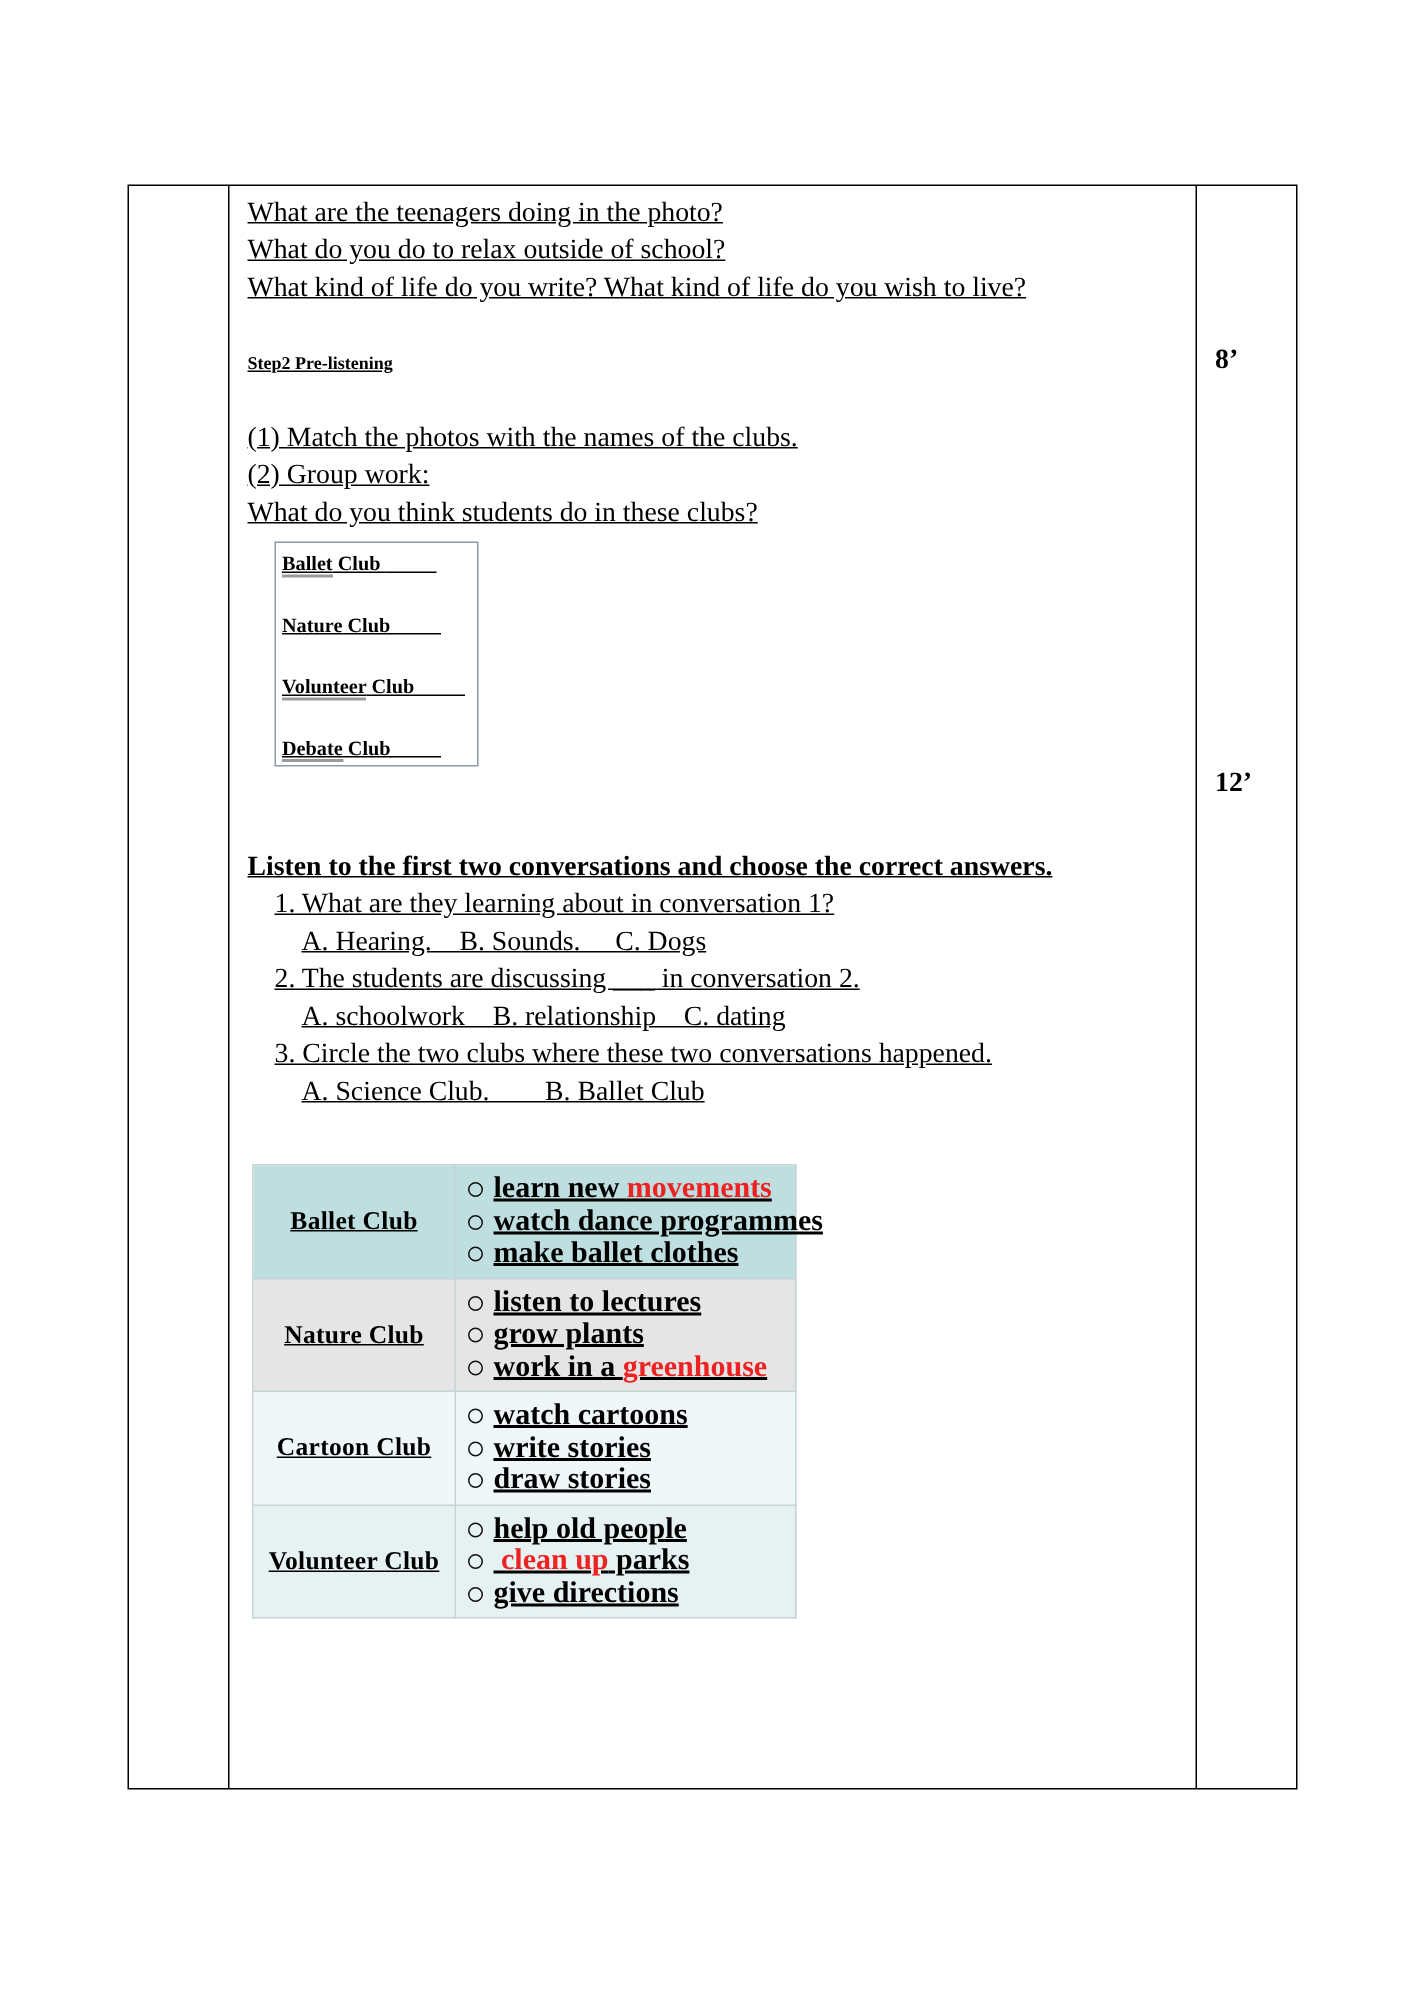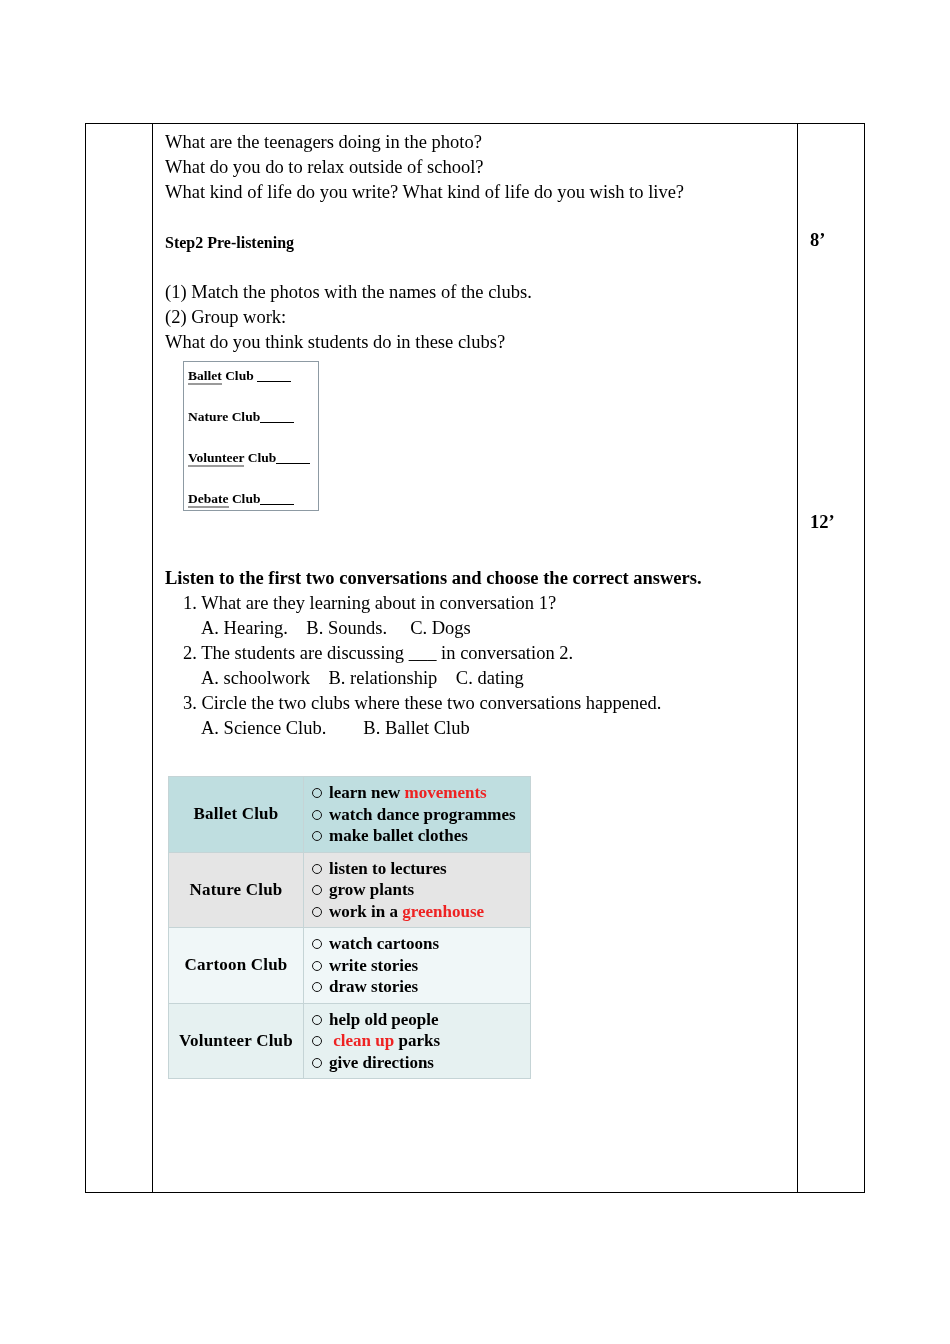--- a/index.html
+++ b/index.html
@@ -26,6 +26,7 @@
     border: 1px solid #000;
     box-sizing: border-box;
     display: flex;
+    text-decoration: underline;
   }
   .col-left {
     width: 67px;

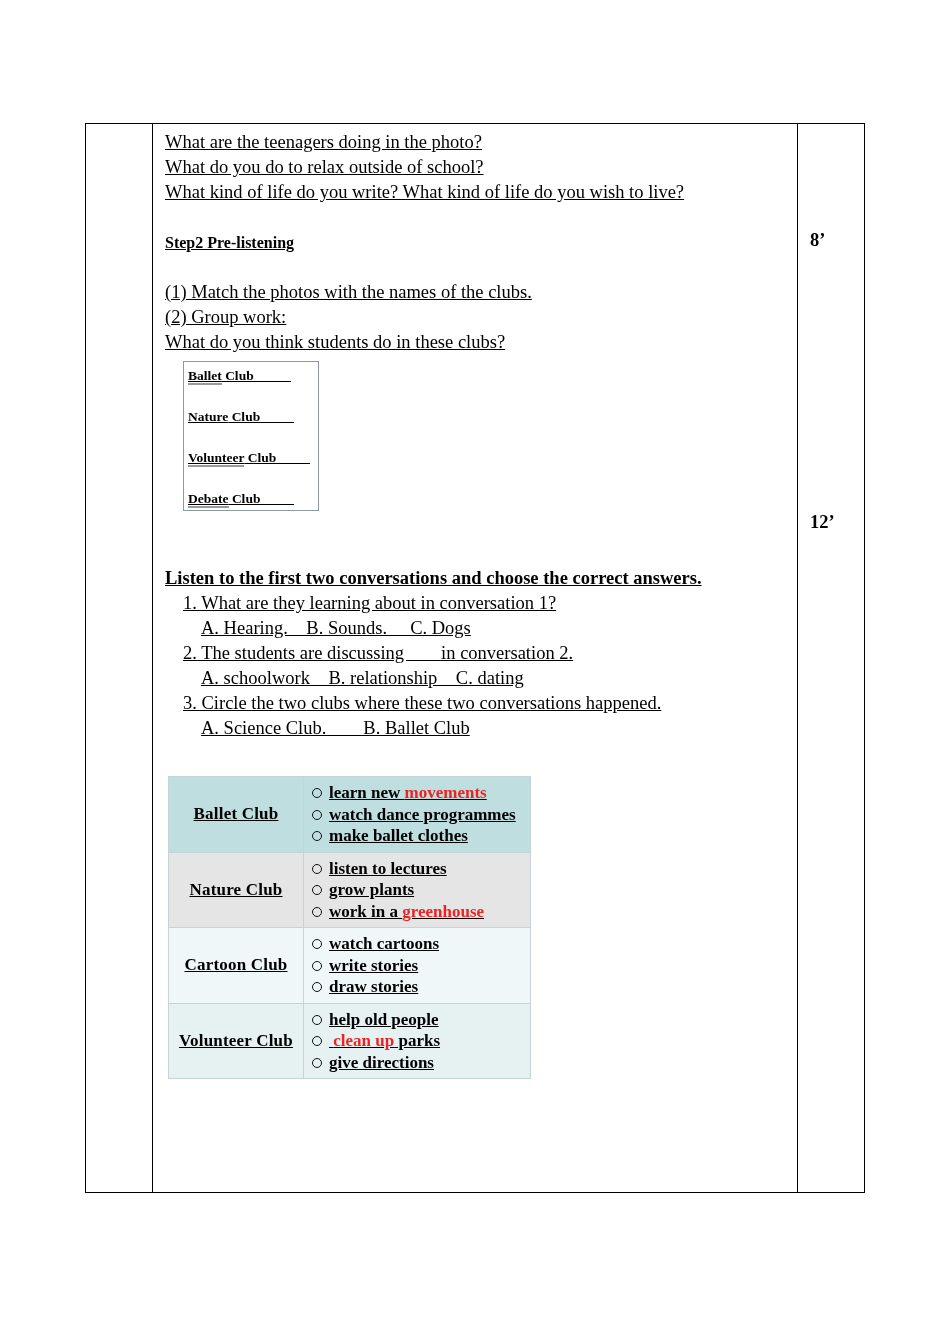--- a/index.html
+++ b/index.html
@@ -58,7 +58,7 @@
     font-weight: bold;
   }
   .step-head {
-    font-size: 16px;
+    font-size: 12px;
     line-height: 25px;
     font-weight: bold;
   }

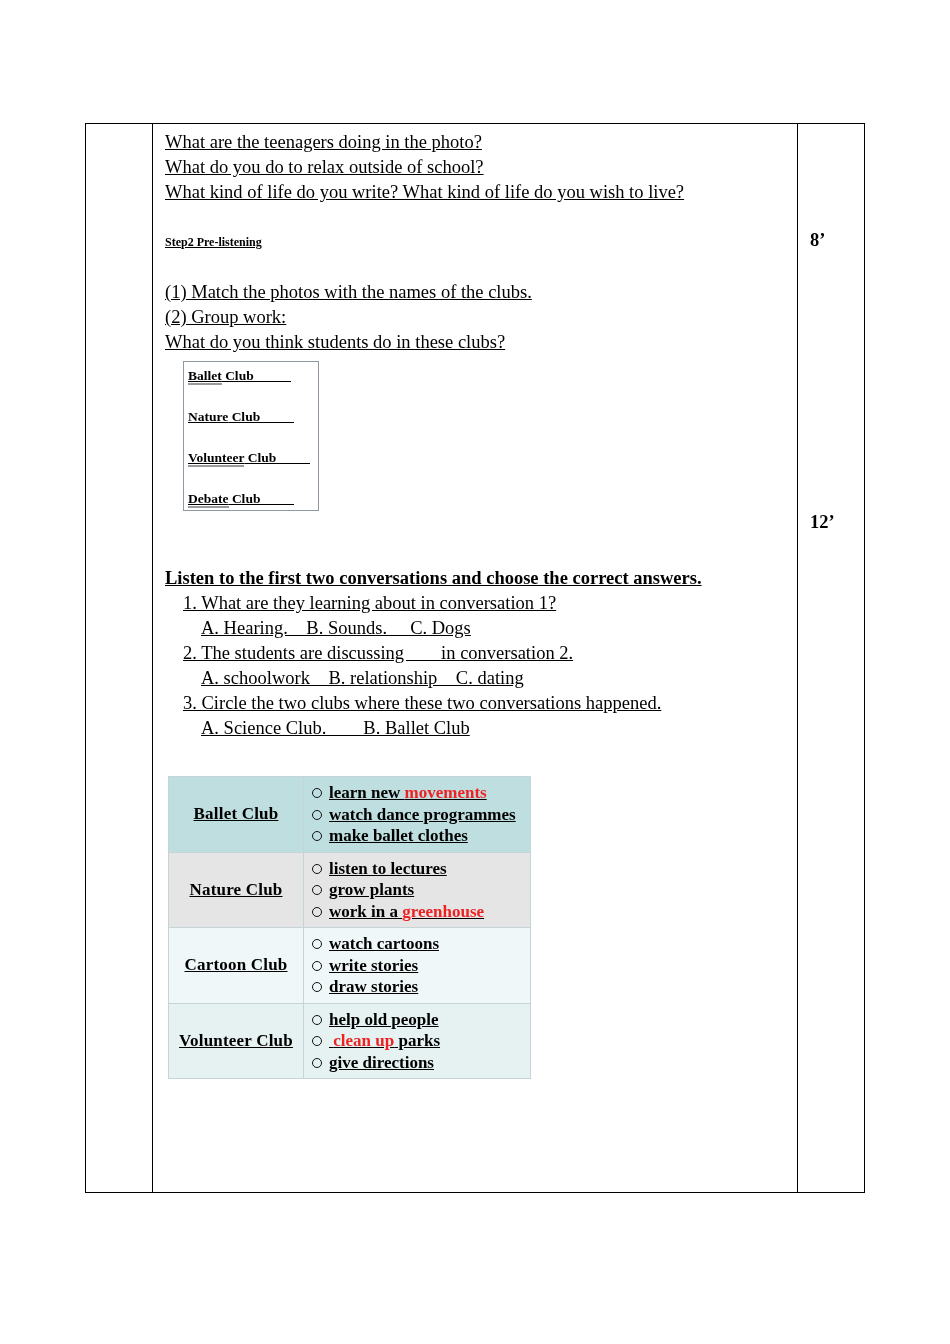--- a/index.html
+++ b/index.html
@@ -133,7 +133,7 @@
   }
   .act-item {
     font-weight: bold;
-    font-size: 17px;
+    font-size: 20px;
     line-height: 21.5px;
     font-family: "Liberation Serif", "DejaVu Serif", serif;
     white-space: nowrap;

